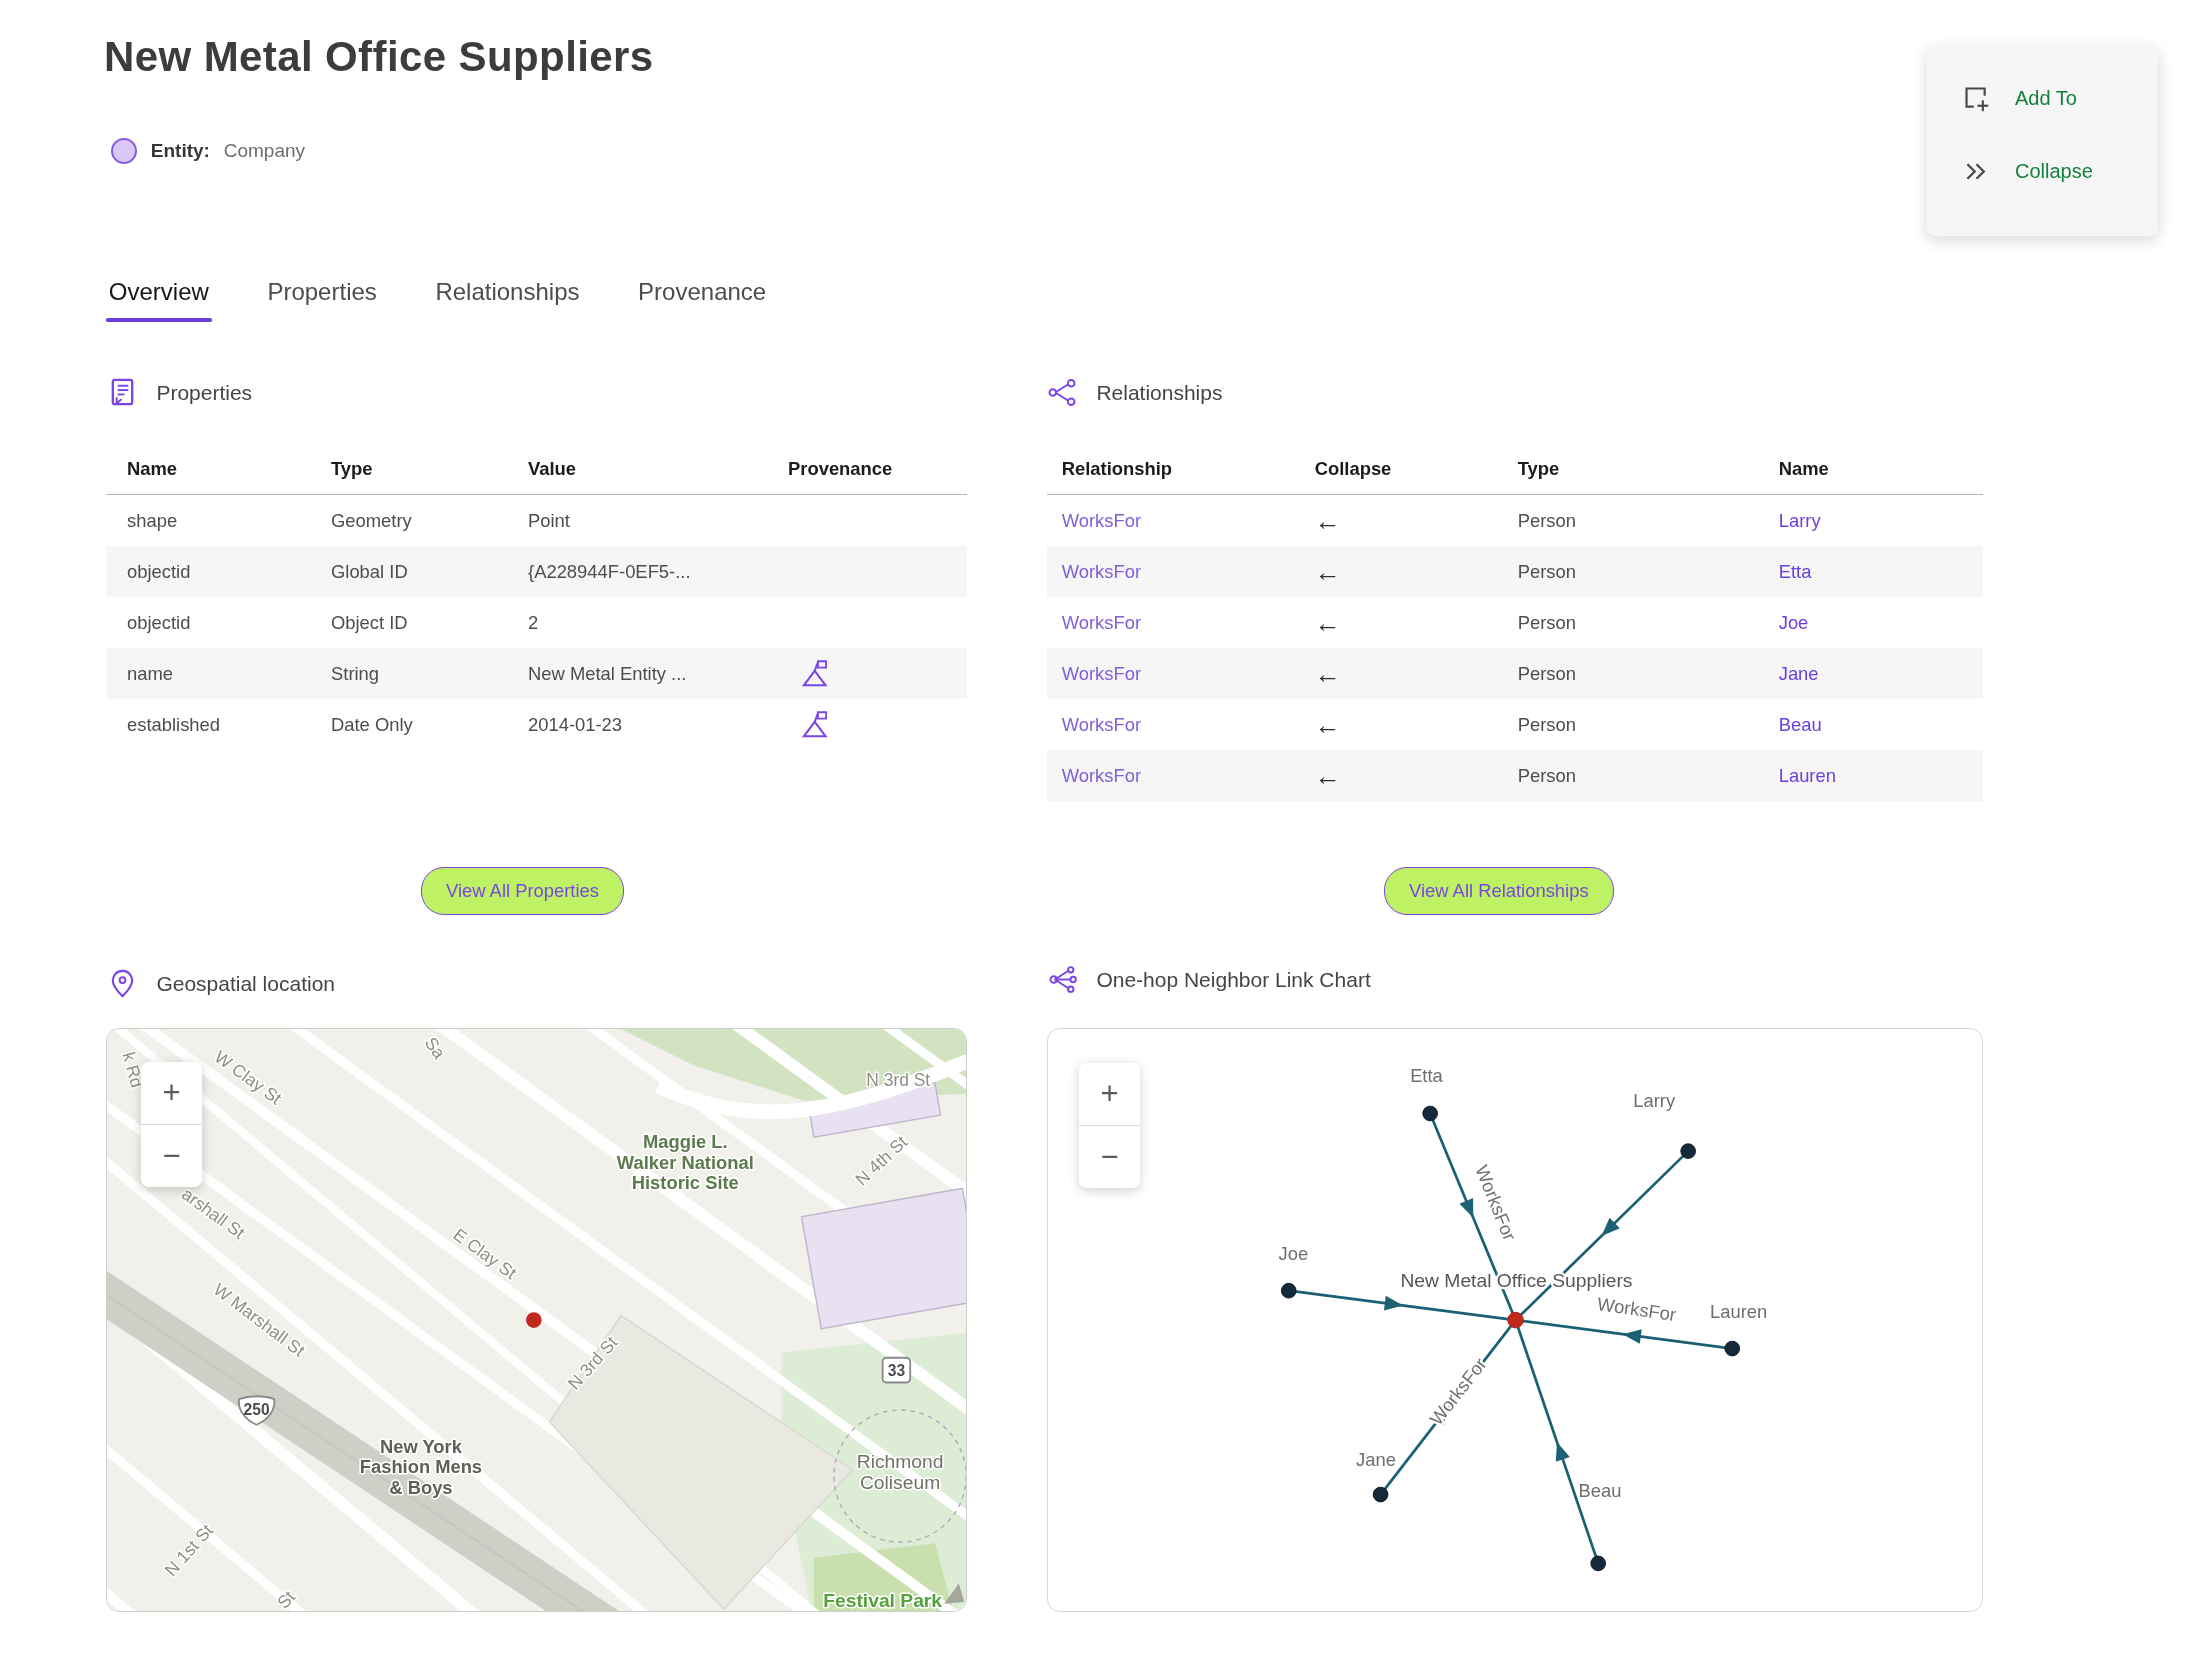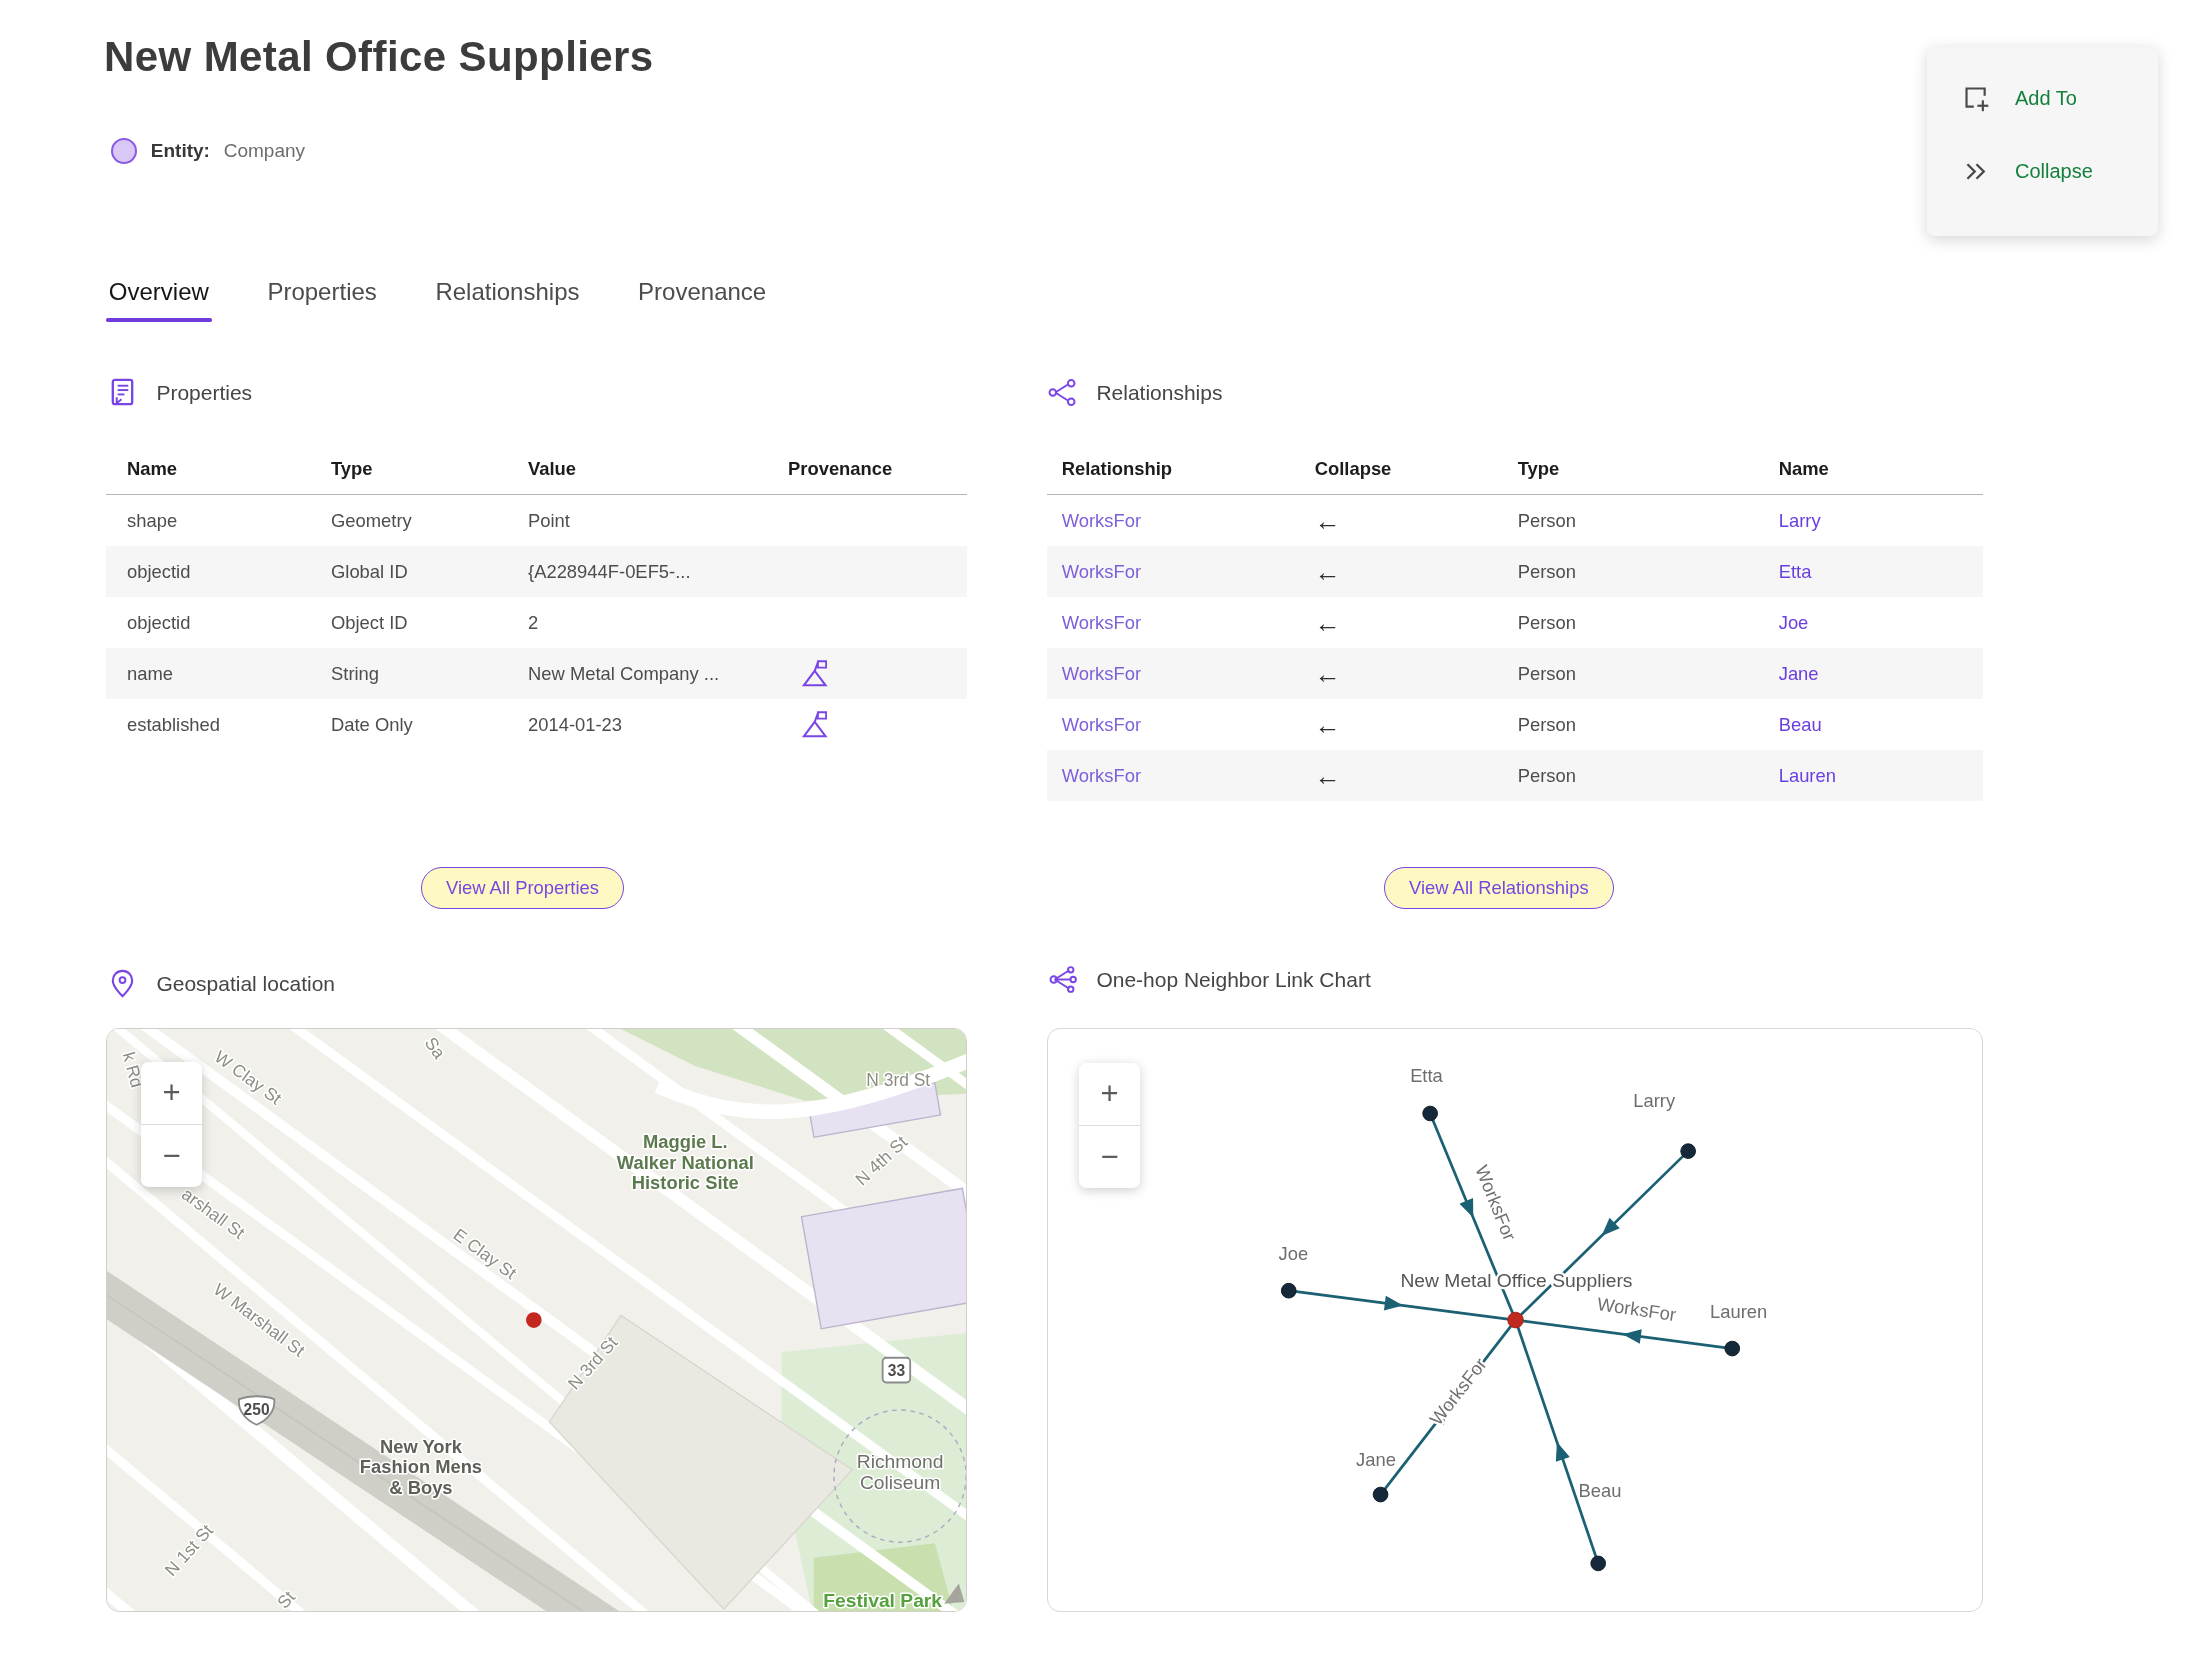--- a/index.html
+++ b/index.html
@@ -157,7 +157,7 @@
         <div class="tr">
         <div class="c1">name</div>
         <div class="c2">String</div>
-        <div class="c3">New Metal Company ...</div>
+        <div class="c3">New Metal Entity ...</div>
         <div class="c4">
           <svg class="flag-ic" viewBox="0 0 30 32">
             <path d="M15,13 L27,29 L3,29 Z" fill="none" stroke="#7a45e5" stroke-width="2.2"></path>

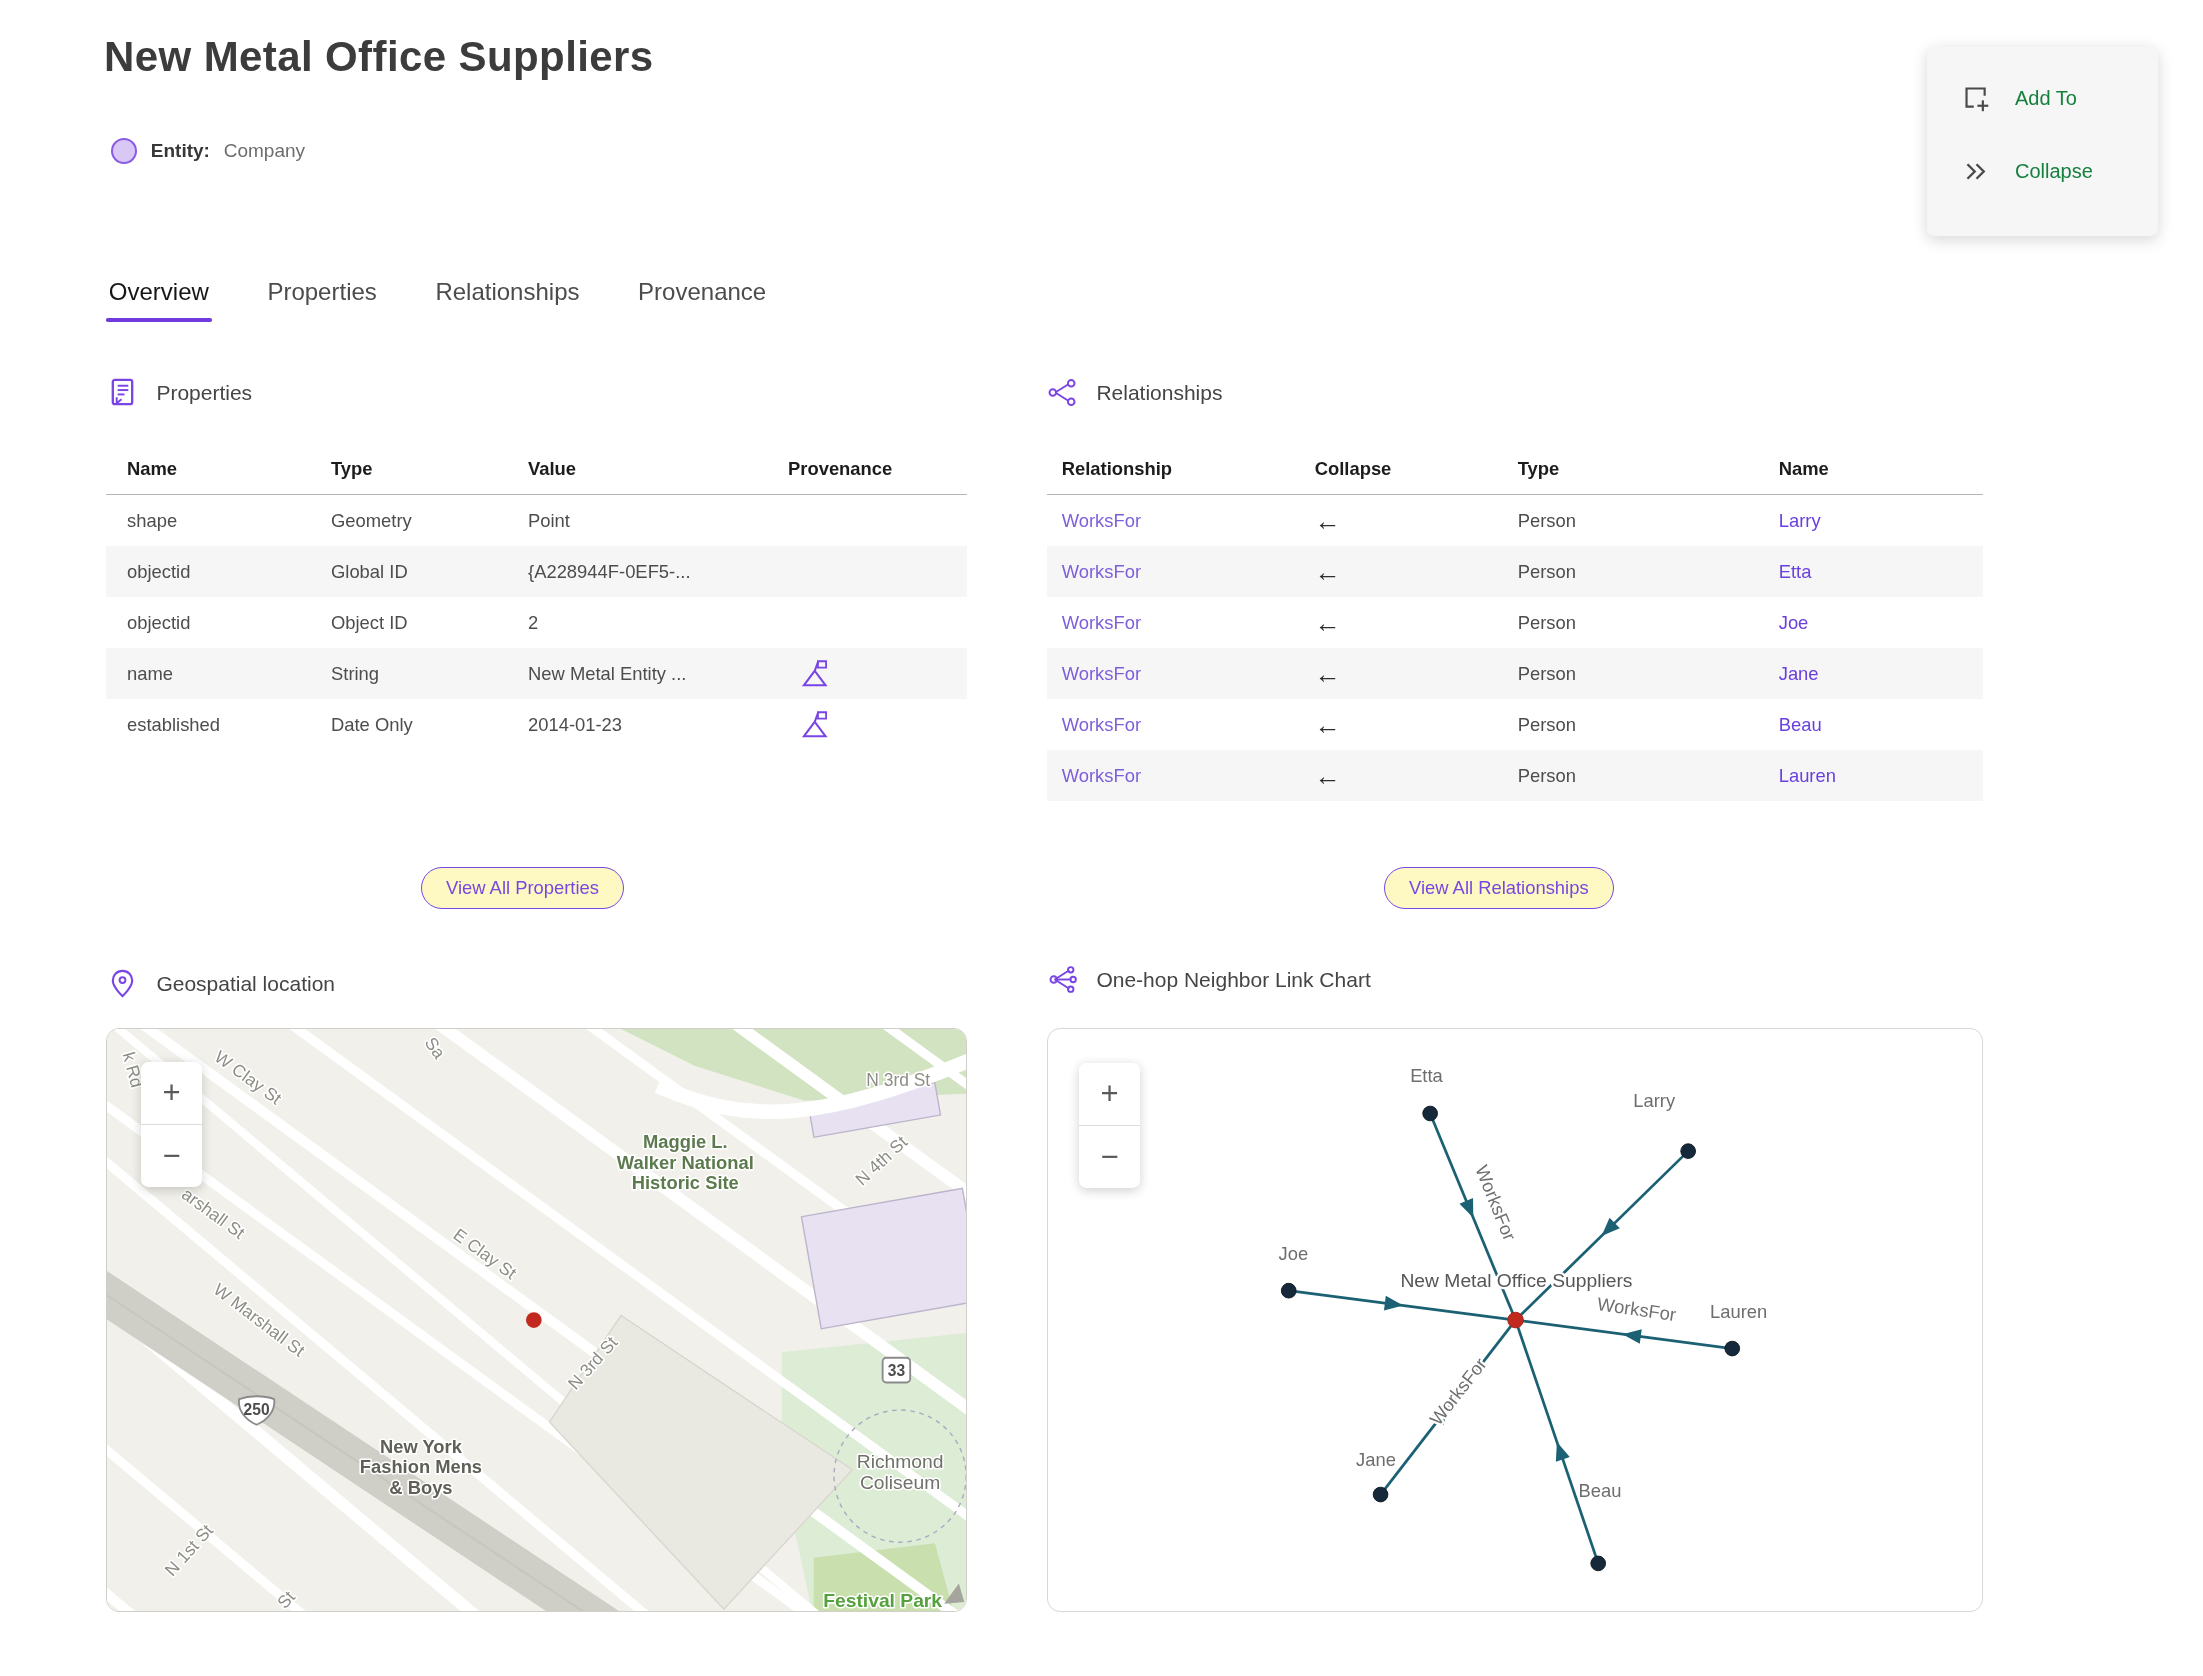--- a/index.html
+++ b/index.html
@@ -43,7 +43,7 @@
   .dir{font-size:26px;color:#2e2e2e;line-height:1;}
   .flag-ic{width:27.5px;height:29px;margin-left:13px;}
 
-  .pill{position:absolute;height:42px;border:1.8px solid #7847e2;border-radius:23px;color:#7847e2;background:#fef9c3;
+  .pill{position:absolute;height:48px;border:1.8px solid #7847e2;border-radius:23px;color:#7847e2;background:#bef264;
         font-size:18.4px;padding:0 24px;display:flex;align-items:center;cursor:pointer;box-sizing:border-box;}
   .pill-props{left:421px;top:867px;}
   .pill-rels{left:1384px;top:867px;}

